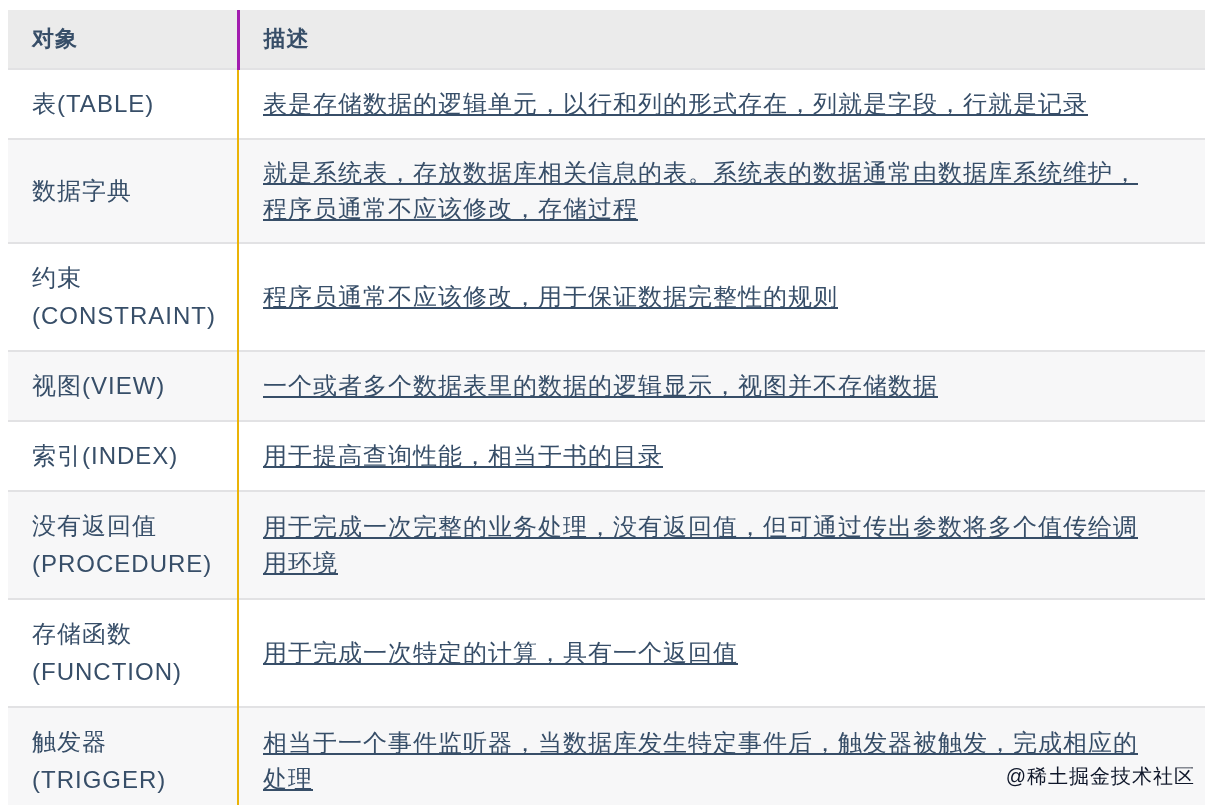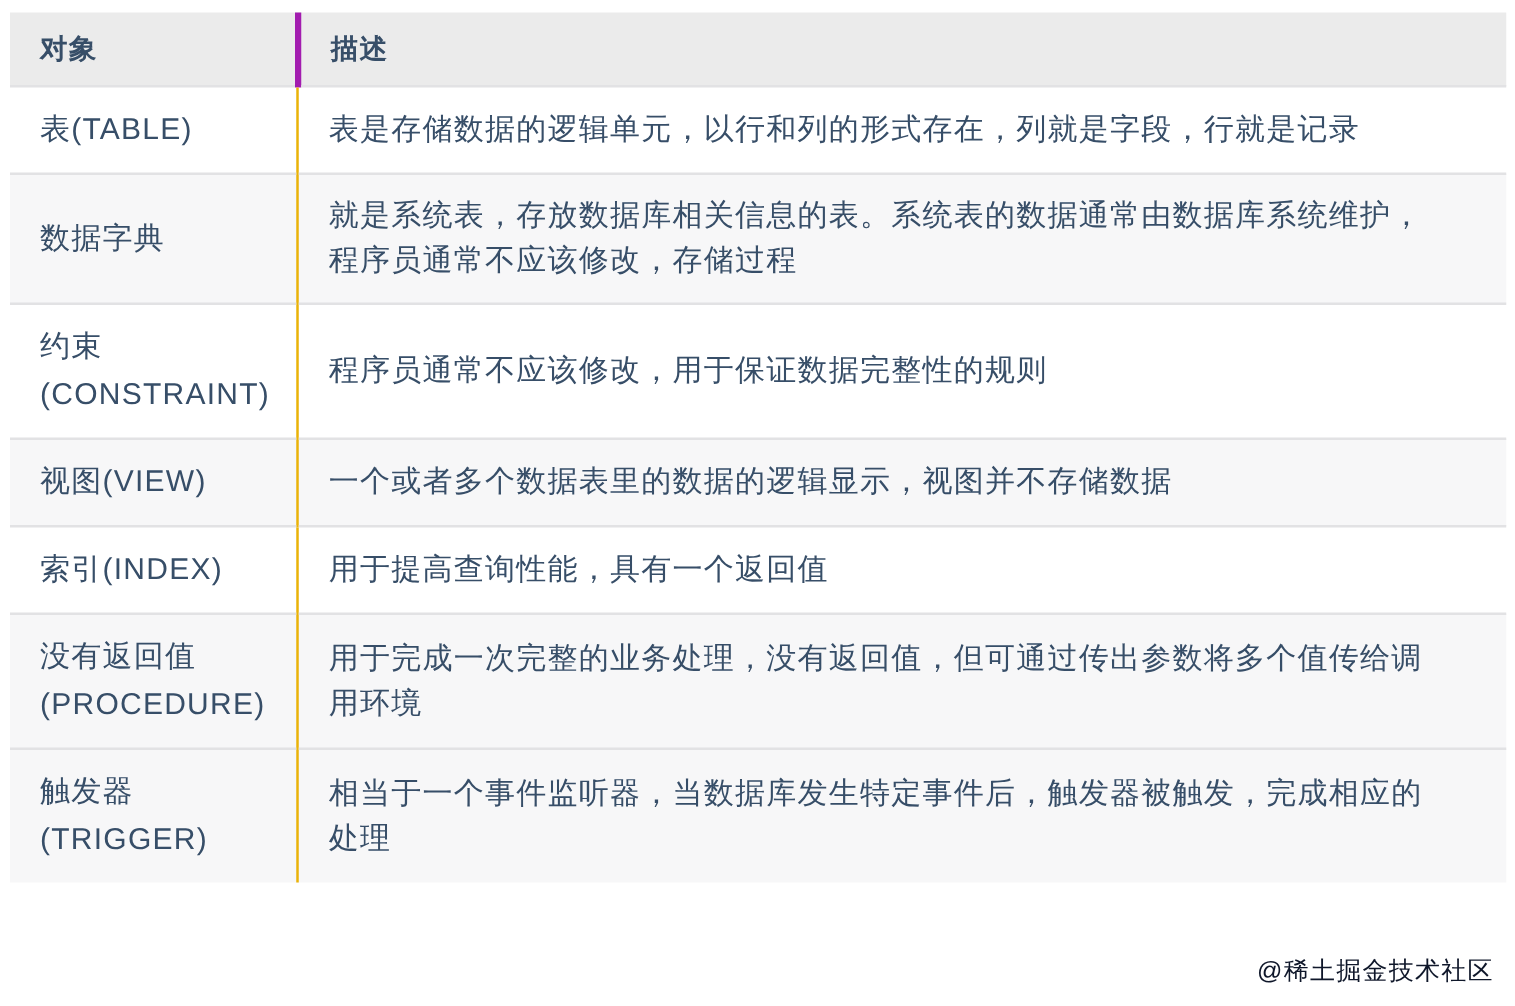--- a/index.html
+++ b/index.html
@@ -36,7 +36,7 @@
   }
   th.col-obj {
     width: 230px;
-    border-right: 5px solid #a21caf;
+    border-right: 3px solid #a21caf;
   }
   td {
     font-size: 24px;

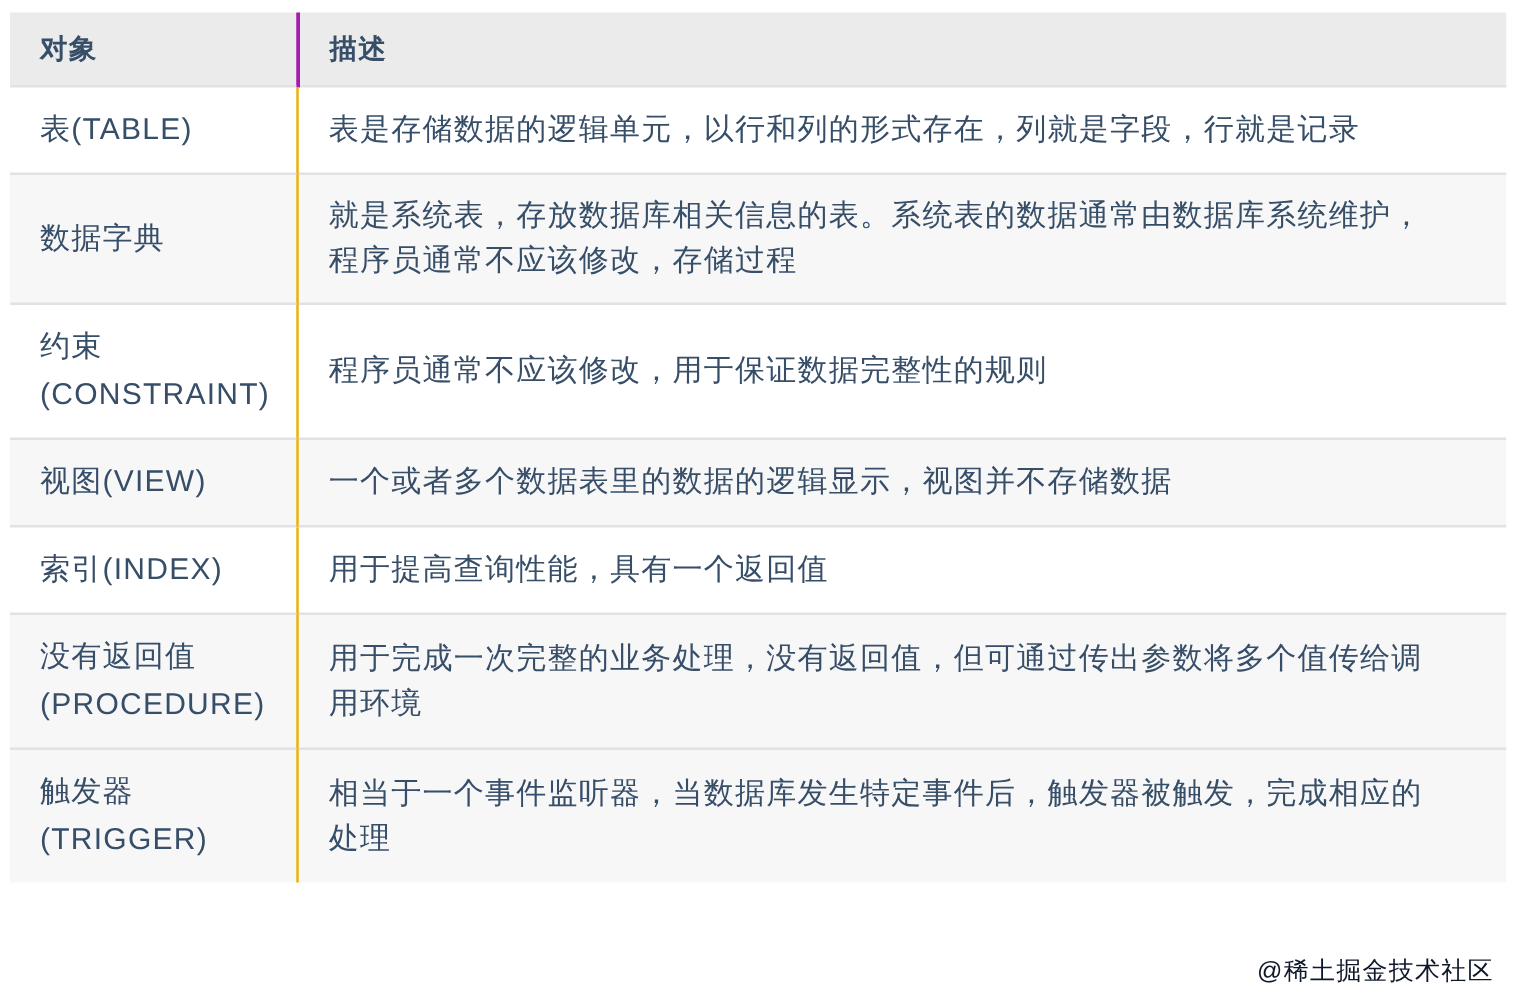--- a/index.html
+++ b/index.html
@@ -50,6 +50,7 @@
   }
   td.col-desc {
     padding-right: 56px;
+    text-decoration: underline;
   }
   tr.stripe td {
     background: #f7f7f8;

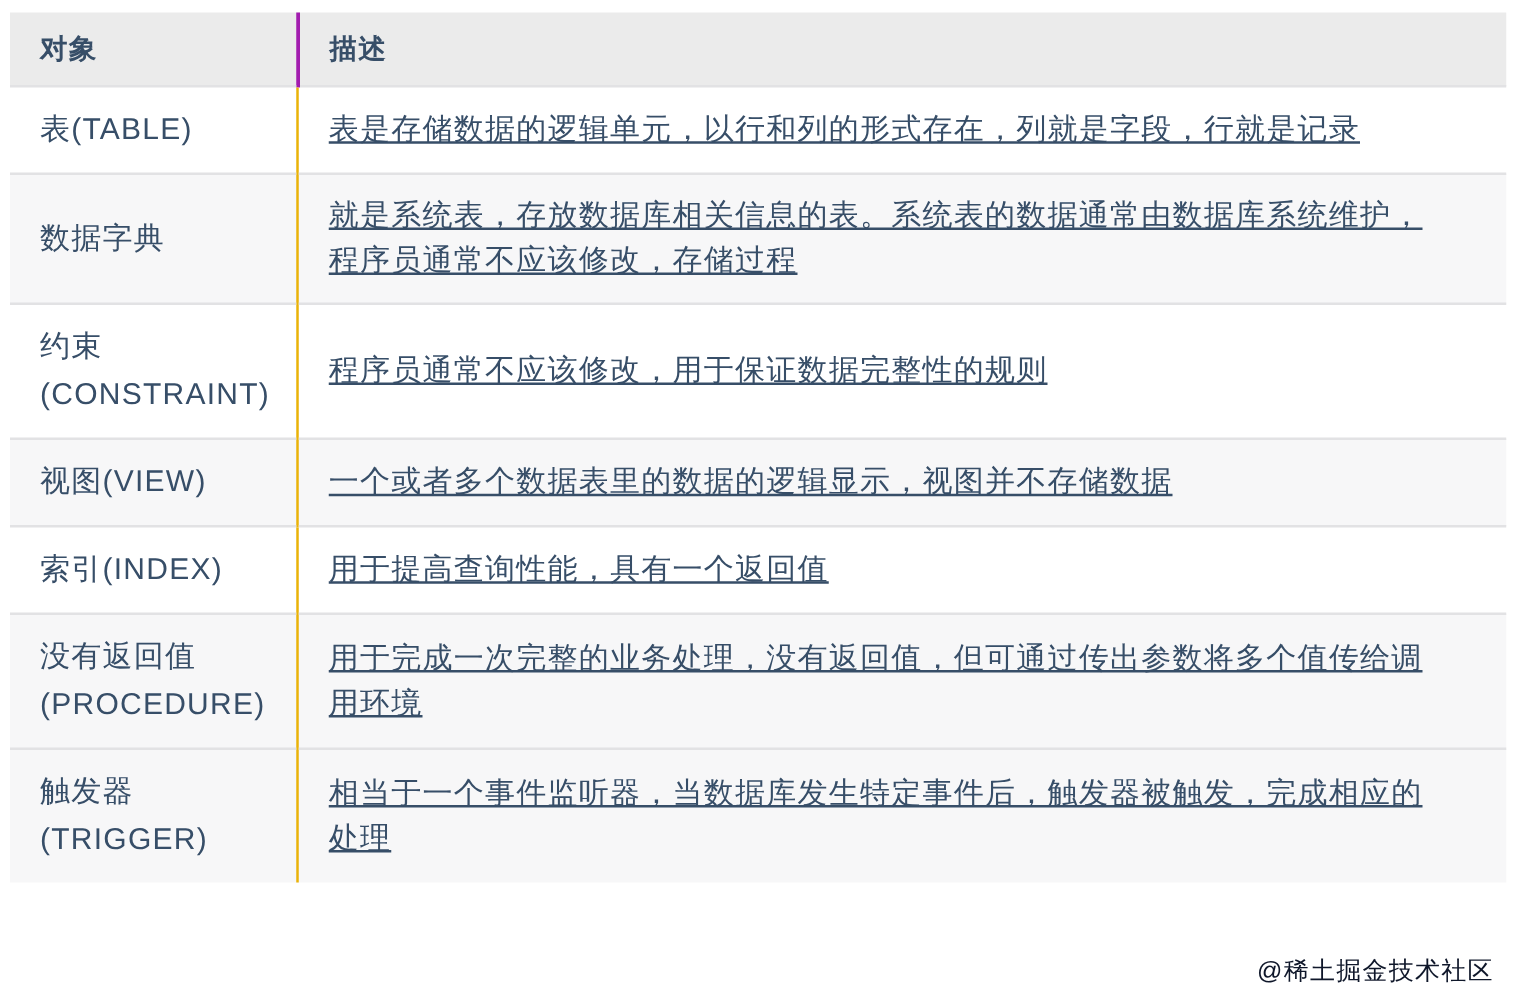--- a/index.html
+++ b/index.html
@@ -108,7 +108,7 @@
         <td class="col-obj">
           <div class="obj-line">索引(INDEX)</div>
         </td>
-        <td class="col-desc">用于提高查询性能，具有一个返回值</td>
+        <td class="col-desc">用于提高查询性能，相当于书的目录</td>
       </tr>
       <tr class="stripe">
         <td class="col-obj">

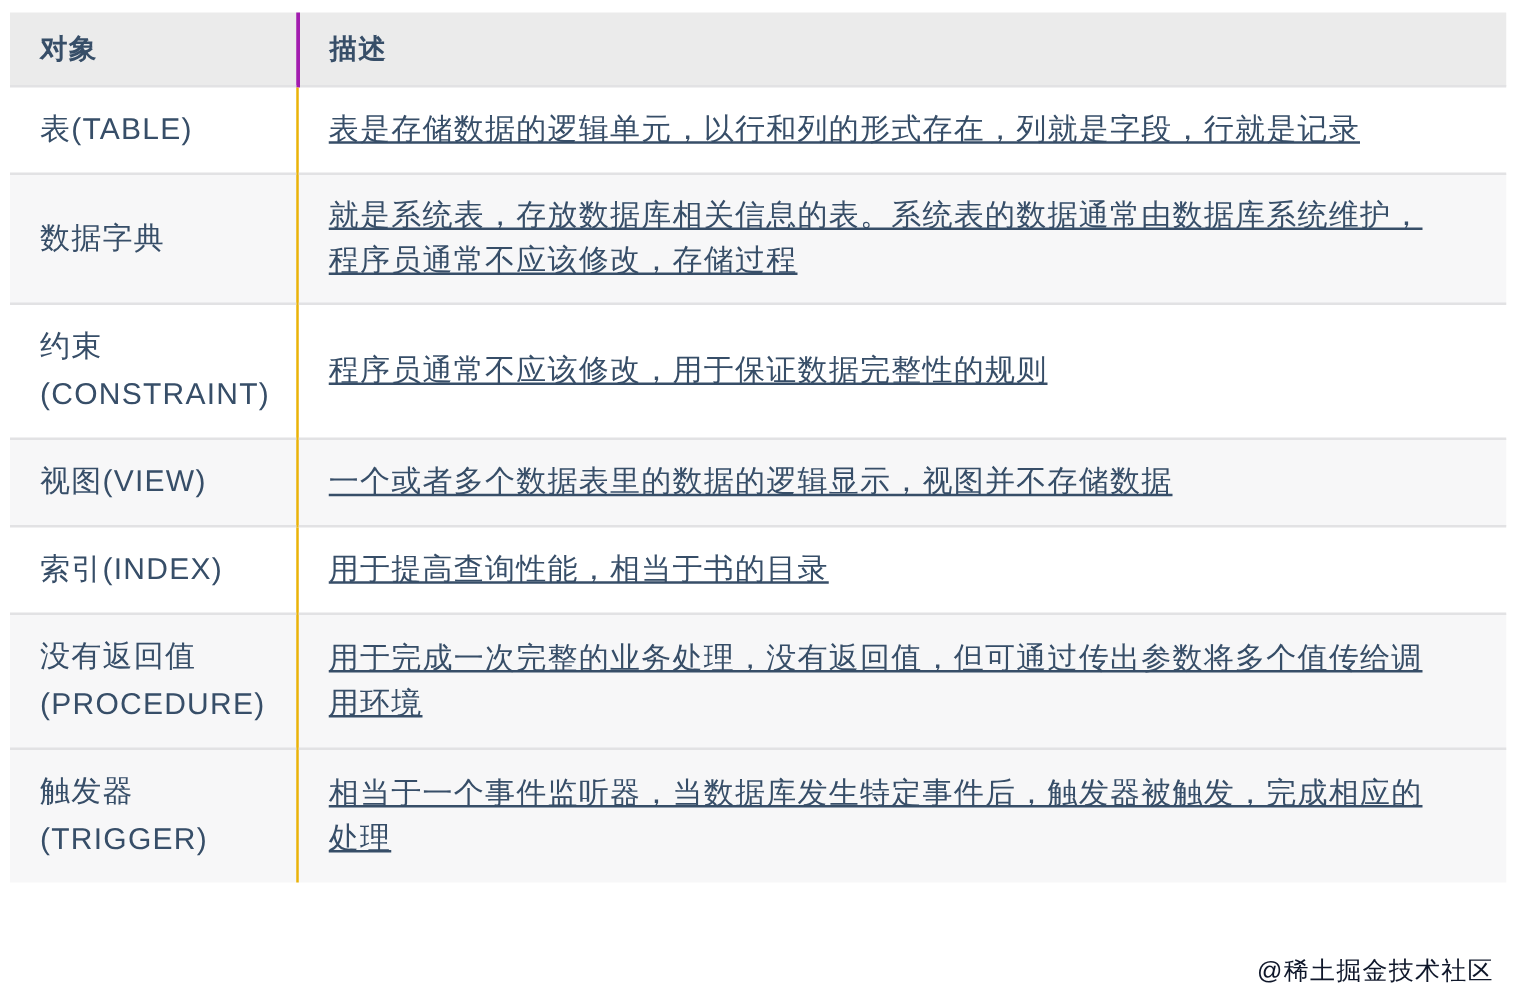--- a/index.html
+++ b/index.html
@@ -117,6 +117,13 @@
         </td>
         <td class="col-desc">用于完成一次完整的业务处理，没有返回值，但可通过传出参数将多个值传给调用环境</td>
       </tr>
+      <tr>
+        <td class="col-obj">
+          <div class="obj-line">存储函数</div>
+          <div class="obj-line">(FUNCTION)</div>
+        </td>
+        <td class="col-desc">用于完成一次特定的计算，具有一个返回值</td>
+      </tr>
       <tr class="stripe">
         <td class="col-obj">
           <div class="obj-line">触发器</div>

